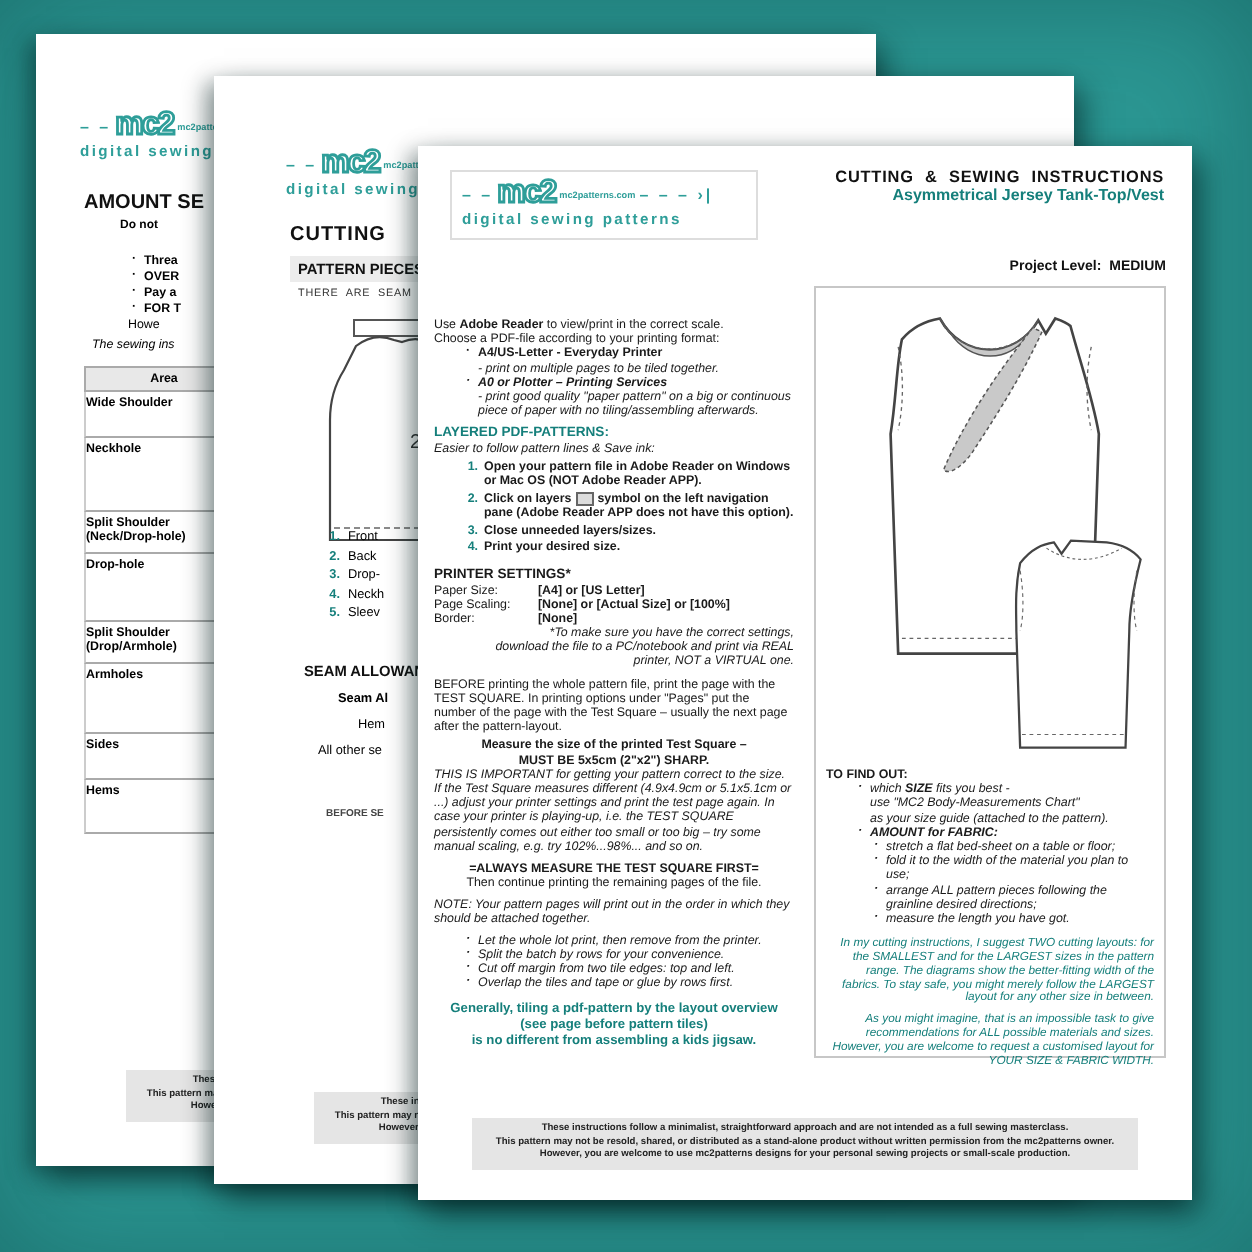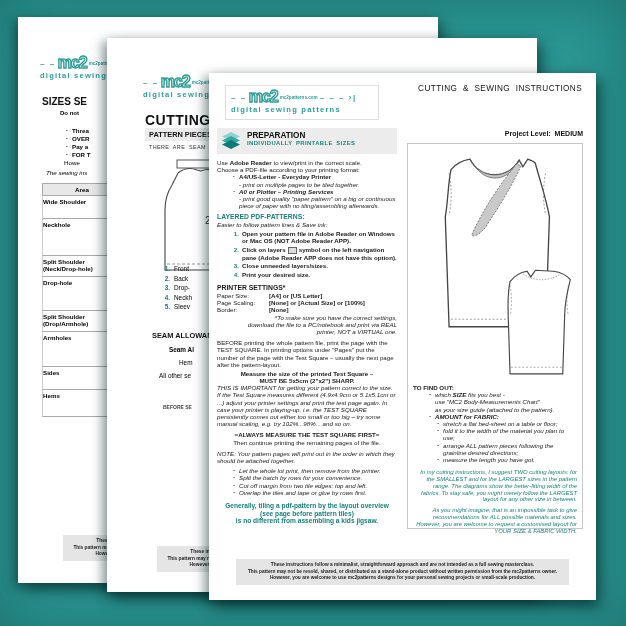--- a/index.html
+++ b/index.html
@@ -26,7 +26,7 @@
   .gap2{margin-top:2px;} .gap3{margin-top:3px;} .gap4{margin-top:4px;} .gap6{margin-top:6px;}
 
   
-  .hdr-title{font-size:8.2px;font-weight:normal;color:#111;word-spacing:3px;letter-spacing:.4px;}
+  .hdr-title{font-size:8.2px;font-weight:bold;color:#111;word-spacing:3px;letter-spacing:.4px;}
   .hdr-code{font-size:7.4px;font-weight:bold;color:#157f7b;}
   .hdr-sub{font-size:8px;font-weight:bold;color:#157f7b;}
 

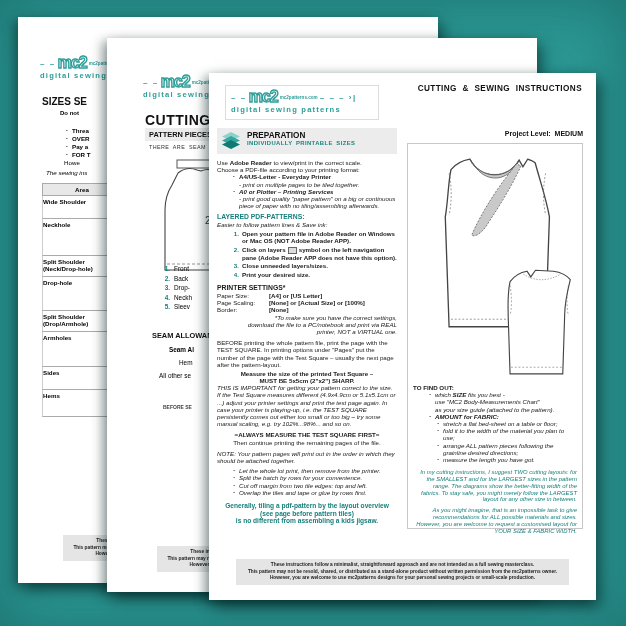--- a/index.html
+++ b/index.html
@@ -94,7 +94,7 @@
       </div>
       <div class="tagline">digital sewing patterns</div>
     </div>
-    <div class="back-h1">SIZES SE</div>
+    <div class="back-h1">AMOUNT SE</div>
     <div class="back-sub">Do not</div>
     <div class="back-bullets">
       <div class="bullet-line b">Threa</div>

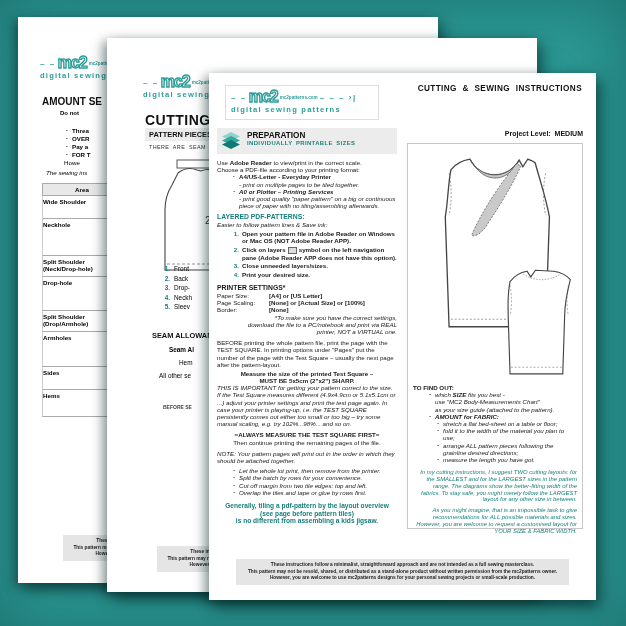--- a/index.html
+++ b/index.html
@@ -209,6 +209,7 @@
     </div>
     <div class="r" style="position:absolute;right:14px;top:11px;width:220px;">
       <div class="hdr-title">CUTTING  &amp;  SEWING   INSTRUCTIONS</div>
+      <div class="hdr-sub">Asymmetrical Jersey Tank-Top/Vest</div>
     </div>
 
     <div class="prep-bar">

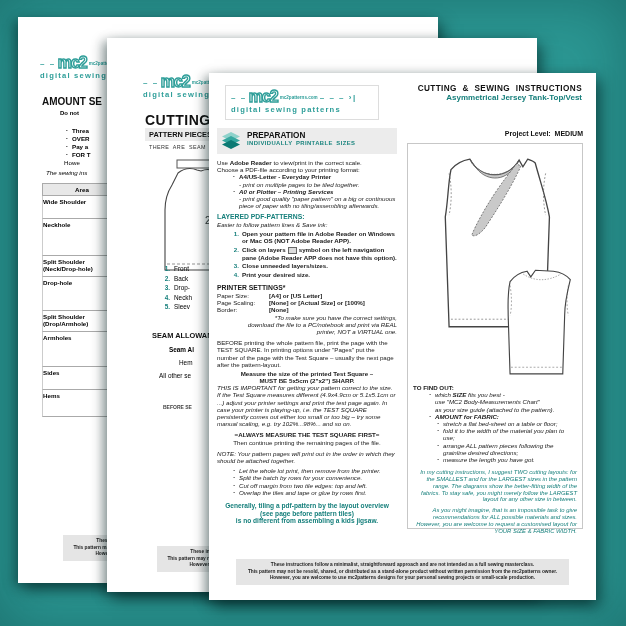--- a/index.html
+++ b/index.html
@@ -52,7 +52,7 @@
         text-align:center;line-height:1.4;padding:3px 6px;box-sizing:border-box;}
 
   
-  .mid-h1{position:absolute;left:38px;top:74px;font-size:14px;font-weight:bold;color:#111;letter-spacing:.5px;}
+  .mid-h1{position:absolute;left:38px;top:74px;font-size:10px;font-weight:bold;color:#111;letter-spacing:.5px;}
   .mid-bar{position:absolute;left:38px;top:90px;width:345px;height:13px;background:#ececec;
            font-size:7.4px;font-weight:bold;color:#111;line-height:13px;padding-left:4px;box-sizing:border-box;white-space:nowrap;}
   .mid-sub{position:absolute;left:42px;top:106px;font-size:5.4px;color:#333;letter-spacing:.4px;word-spacing:2px;white-space:nowrap;}

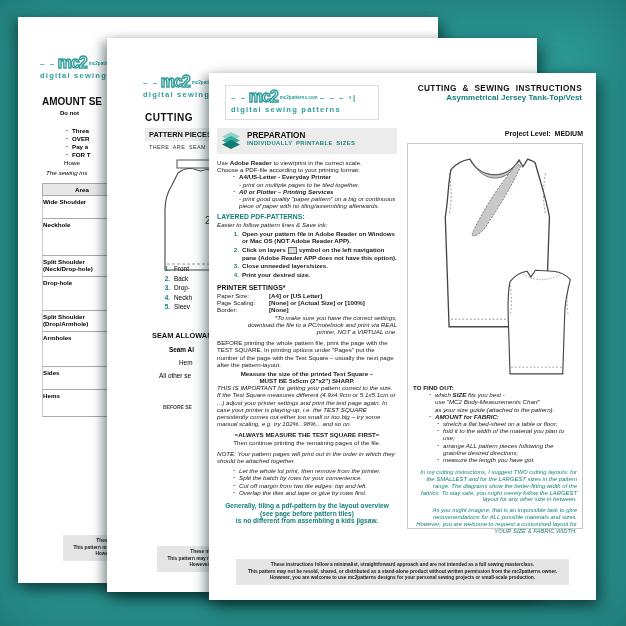--- a/index.html
+++ b/index.html
@@ -212,17 +212,6 @@
       <div class="hdr-sub">Asymmetrical Jersey Tank-Top/Vest</div>
     </div>
 
-    <div class="prep-bar">
-      <svg width="20" height="20" viewBox="0 0 20 20" style="position:absolute;left:4px;top:3px;">
-        <polygon points="10,1 19,5.5 10,10 1,5.5" fill="#8fd2cb"></polygon>
-        <polygon points="10,5 19,9.5 10,14 1,9.5" fill="#35a79f"></polygon>
-        <polygon points="10,9 19,13.5 10,18 1,13.5" fill="#0d7a74"></polygon>
-      </svg>
-      <div style="position:absolute;left:30px;top:3px;">
-        <div class="prep-title">PREPARATION</div>
-        <div class="prep-sub">INDIVIDUALLY  PRINTABLE  SIZES</div>
-      </div>
-    </div>
 
     <div class="colL tiny">
       <div><span>Use </span><span class="b">Adobe Reader</span><span> to view/print in the correct scale.</span></div>

